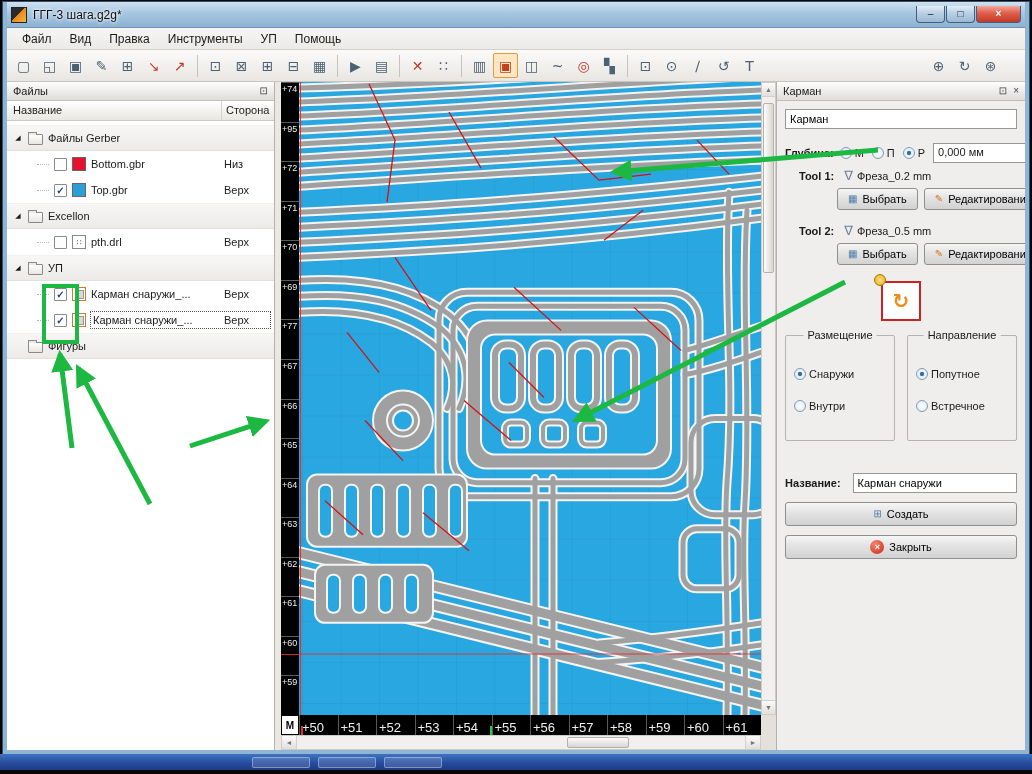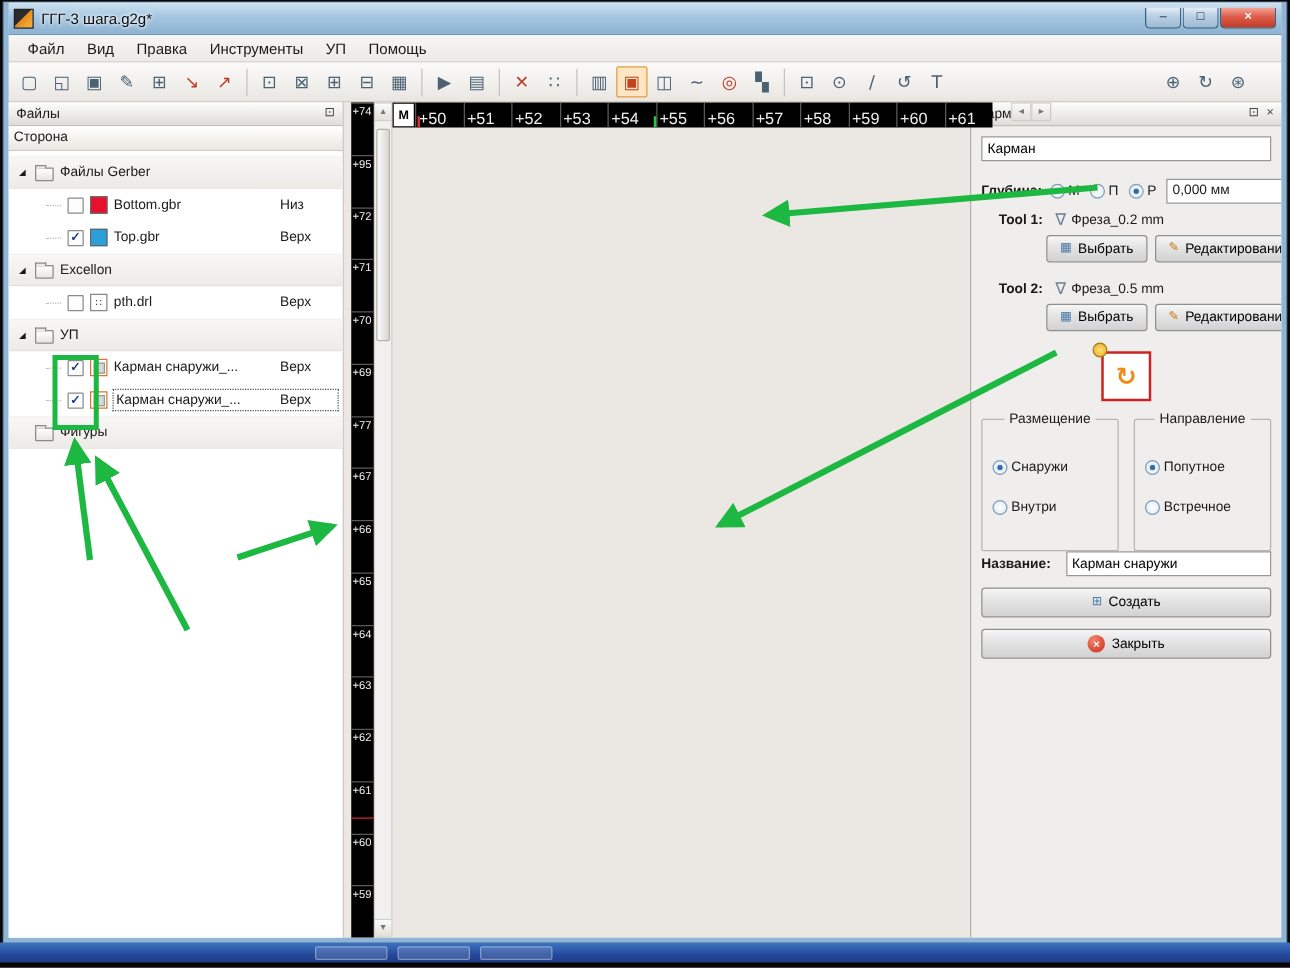--- a/index.html
+++ b/index.html
@@ -64,7 +64,7 @@
   .selwrap{flex:1;display:flex;align-items:center;outline:1px dotted #555;padding:2px 0 2px 2px}
 
   
-  .center{width:501px;flex:none;display:flex;flex-direction:row;background:#ebe8e3;padding-left:6px;min-height:0}
+  .center{width:501px;flex:none;display:flex;flex-direction:column;background:#ebe8e3;padding-left:6px;min-height:0}
   .canvas-row{flex:1;display:flex;min-height:0}
   .vruler{width:18px;flex:none;background:#000;color:#eee;display:flex;flex-direction:column;font-size:9px;position:relative}
   .vlab{flex:1;border-top:1px solid #5a5a5a;padding:1px 0 0 1px;overflow:hidden}

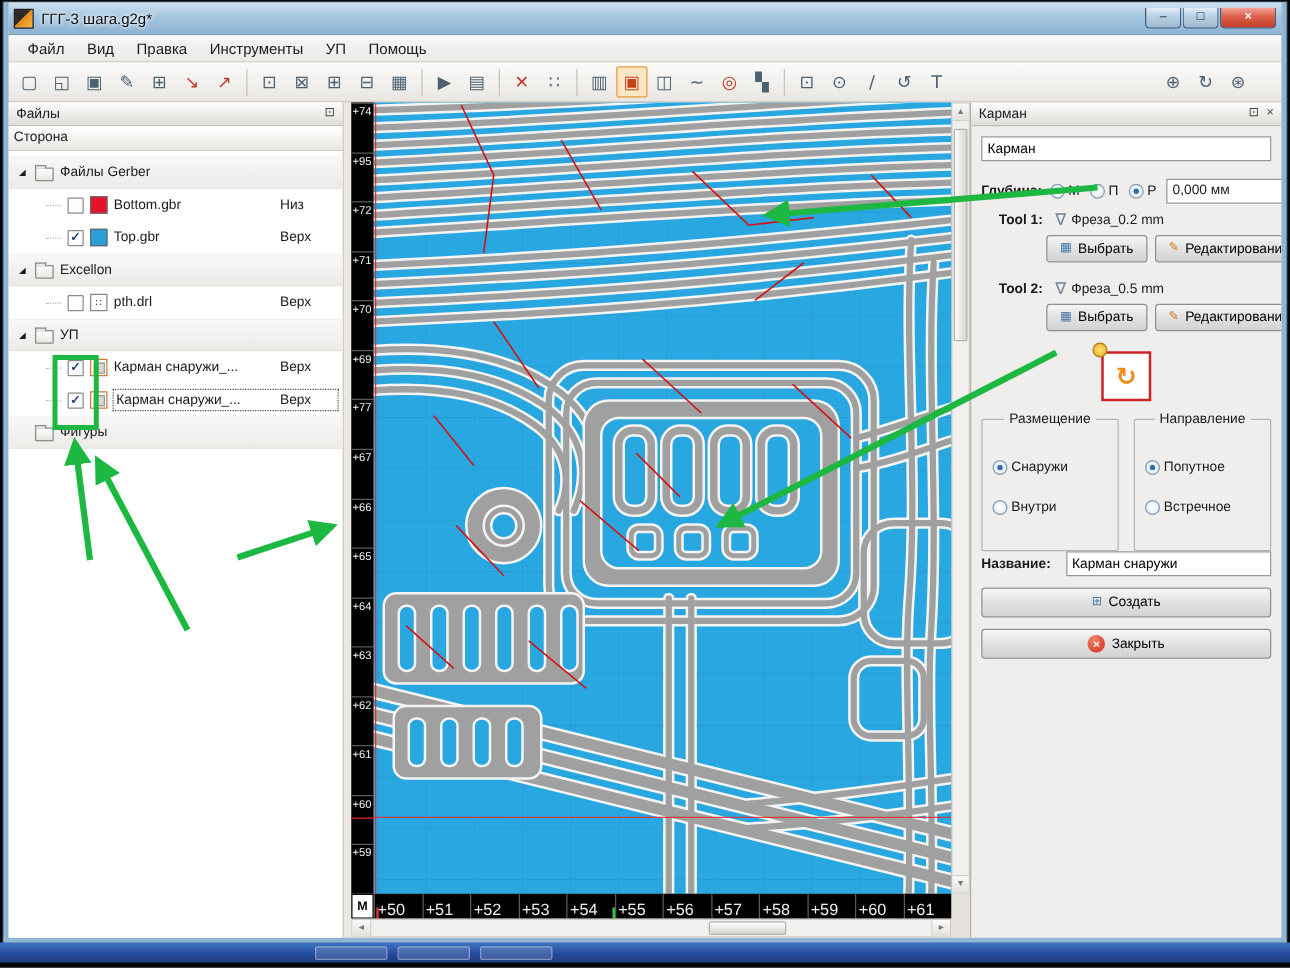--- a/index.html
+++ b/index.html
@@ -214,6 +214,7 @@
           <span class="ph-ico">⊡</span>
         </div>
         <div class="cols">
+          <span class="col1">Название</span>
           <span class="col2">Сторона</span>
         </div>
         <div class="tree">

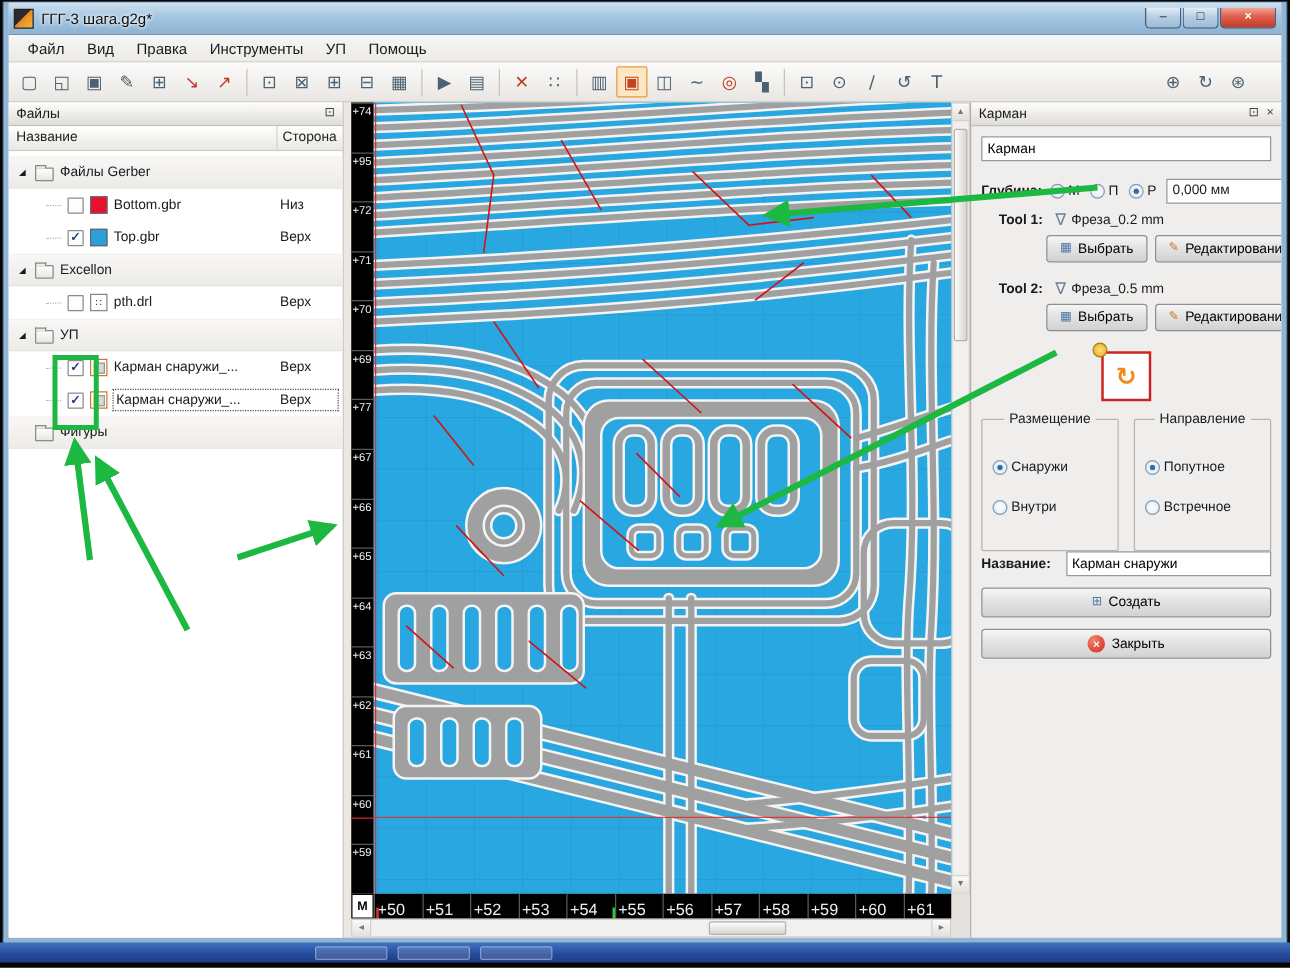--- a/index.html
+++ b/index.html
@@ -118,7 +118,7 @@
   .gb{flex:1;border:1px solid #b7b3ae;border-radius:2px;position:relative;padding:12px 8px 8px}
   .gt{position:absolute;top:-7px;left:50%;transform:translateX(-50%);background:#f0eeec;padding:0 4px;white-space:nowrap}
   .gb .ropt{display:flex;margin:20px 0}
-  .nrow{display:flex;align-items:center;margin-top:0}
+  .nrow{display:flex;align-items:center;margin-top:32px}
   .nrow .txt-input{flex:1;margin-left:6px}
   .wide-btn{width:100%;justify-content:center;margin-top:9px;height:24px;display:flex}
   .close-dot{width:14px;height:14px;border-radius:50%;background:radial-gradient(circle at 35% 30%,#f3846f,#cc2913);color:#fff;font-size:9px;font-weight:bold;display:flex;align-items:center;justify-content:center;line-height:1}

